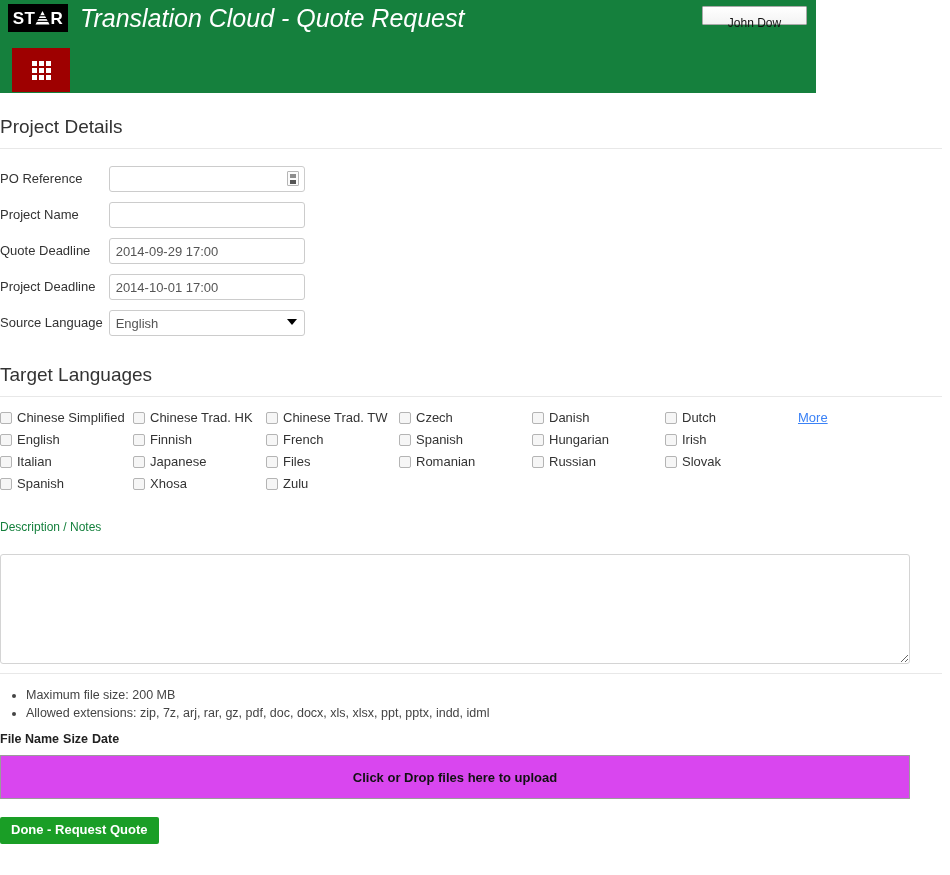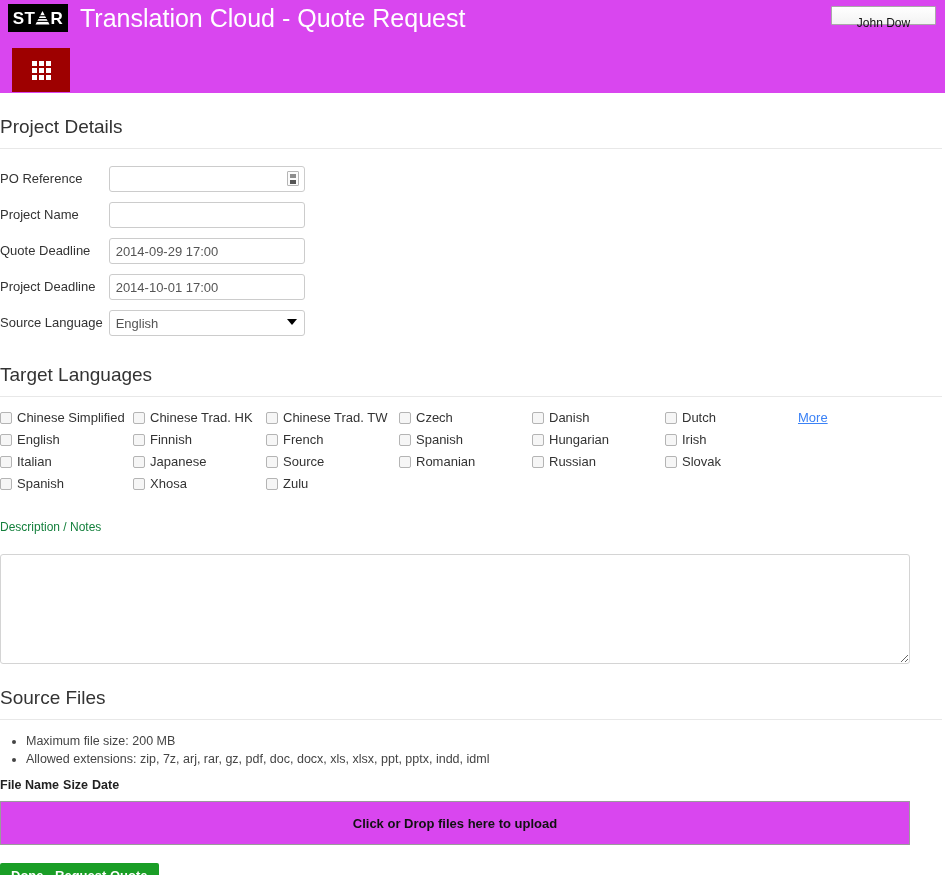--- a/index.html
+++ b/index.html
@@ -16,9 +16,9 @@
   
   .app-header {
     position: relative;
-    width: 945px;
+    width: 816px;
     height: 93px;
-    background: #d946ef;
+    background: #15803d;
   }
   .brand-row {
     position: absolute;

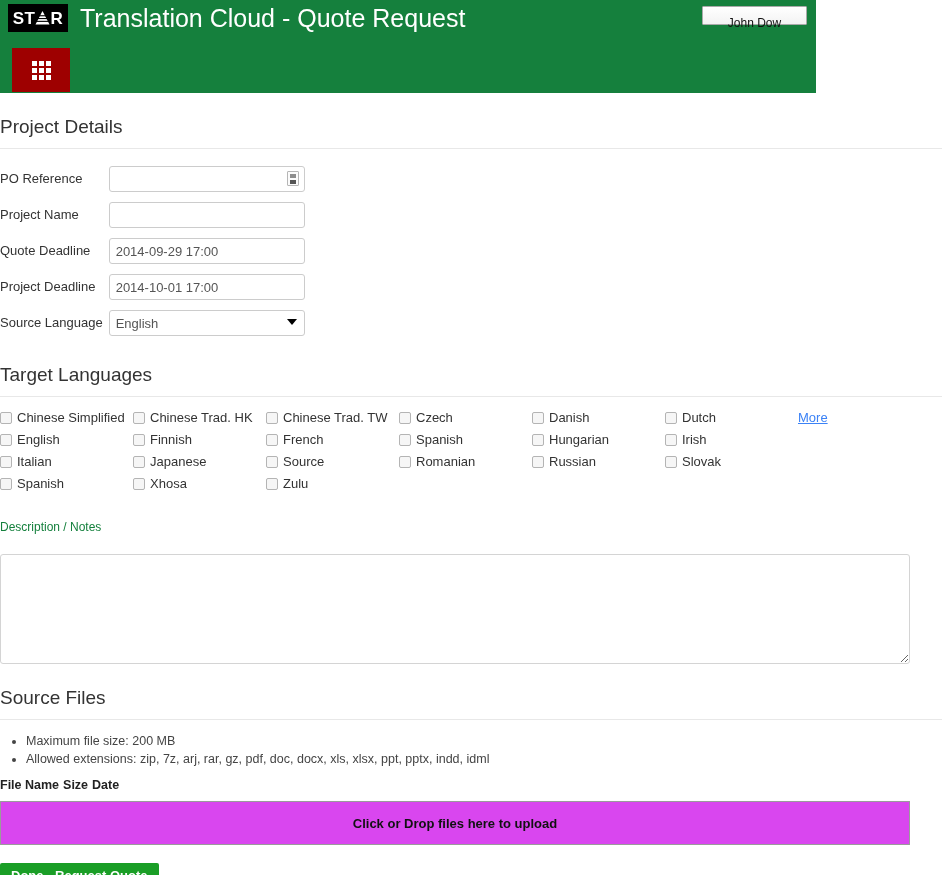--- a/index.html
+++ b/index.html
@@ -60,6 +60,7 @@
     margin-left: 12px;
     line-height: 28px;
     white-space: nowrap;
+    font-style: italic;
   }
   .user-button {
     position: absolute;

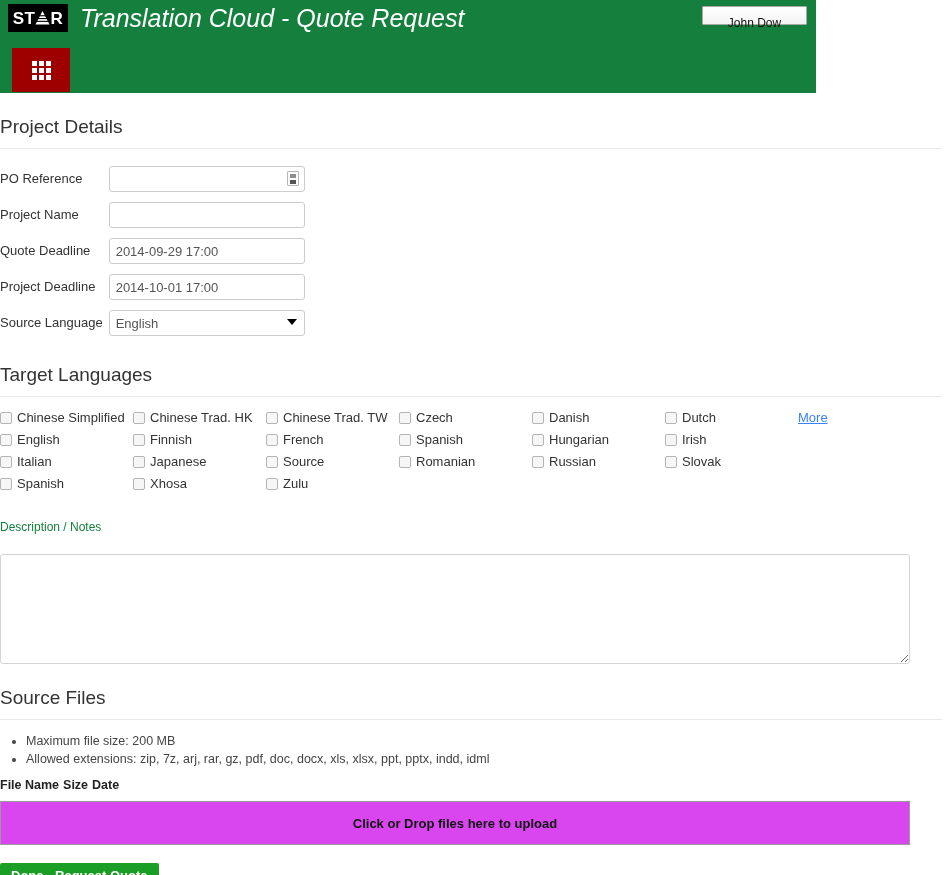--- a/index.html
+++ b/index.html
@@ -455,7 +455,7 @@
       </label>
       <label class="lang-cell">
         <input type="checkbox" style="">
-        <span>Source</span>
+        <span>Files</span>
       </label>
       <label class="lang-cell">
         <input type="checkbox" style="">

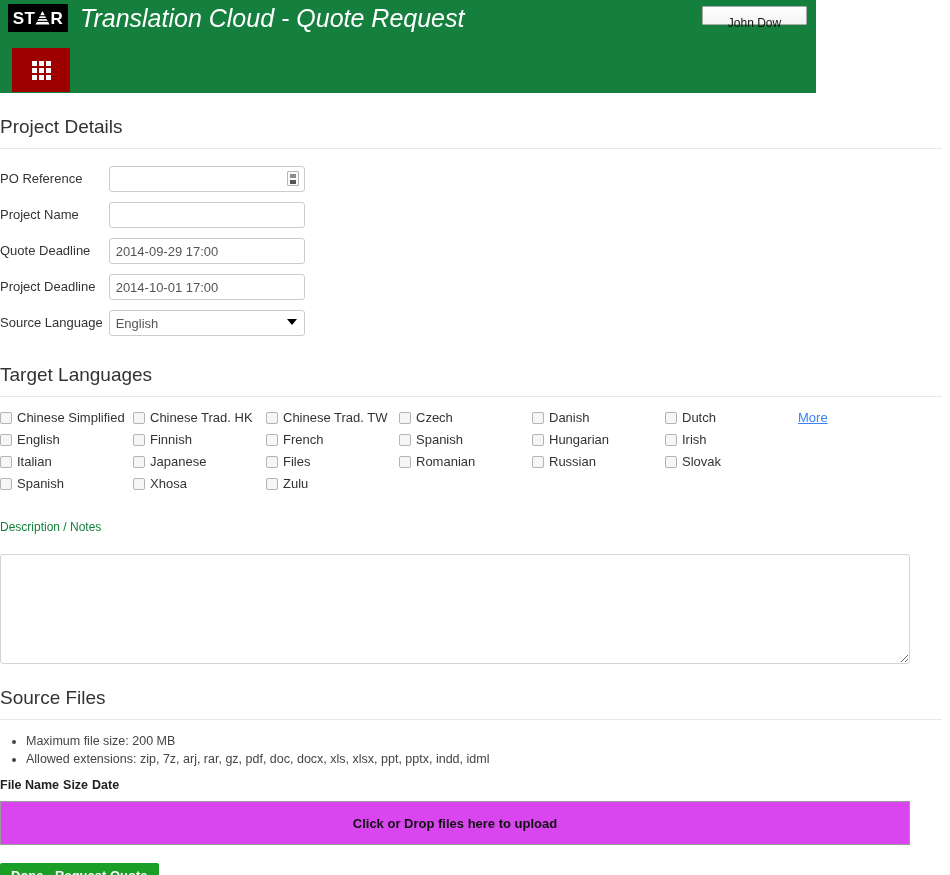--- a/index.html
+++ b/index.html
@@ -492,7 +492,6 @@
   <textarea class="desc-area" placeholder="" style=""></textarea>
 
   
-  <h2 class="section-title">Source Files</h2>
   <hr class="rule">
 
   <ul class="file-rules">

